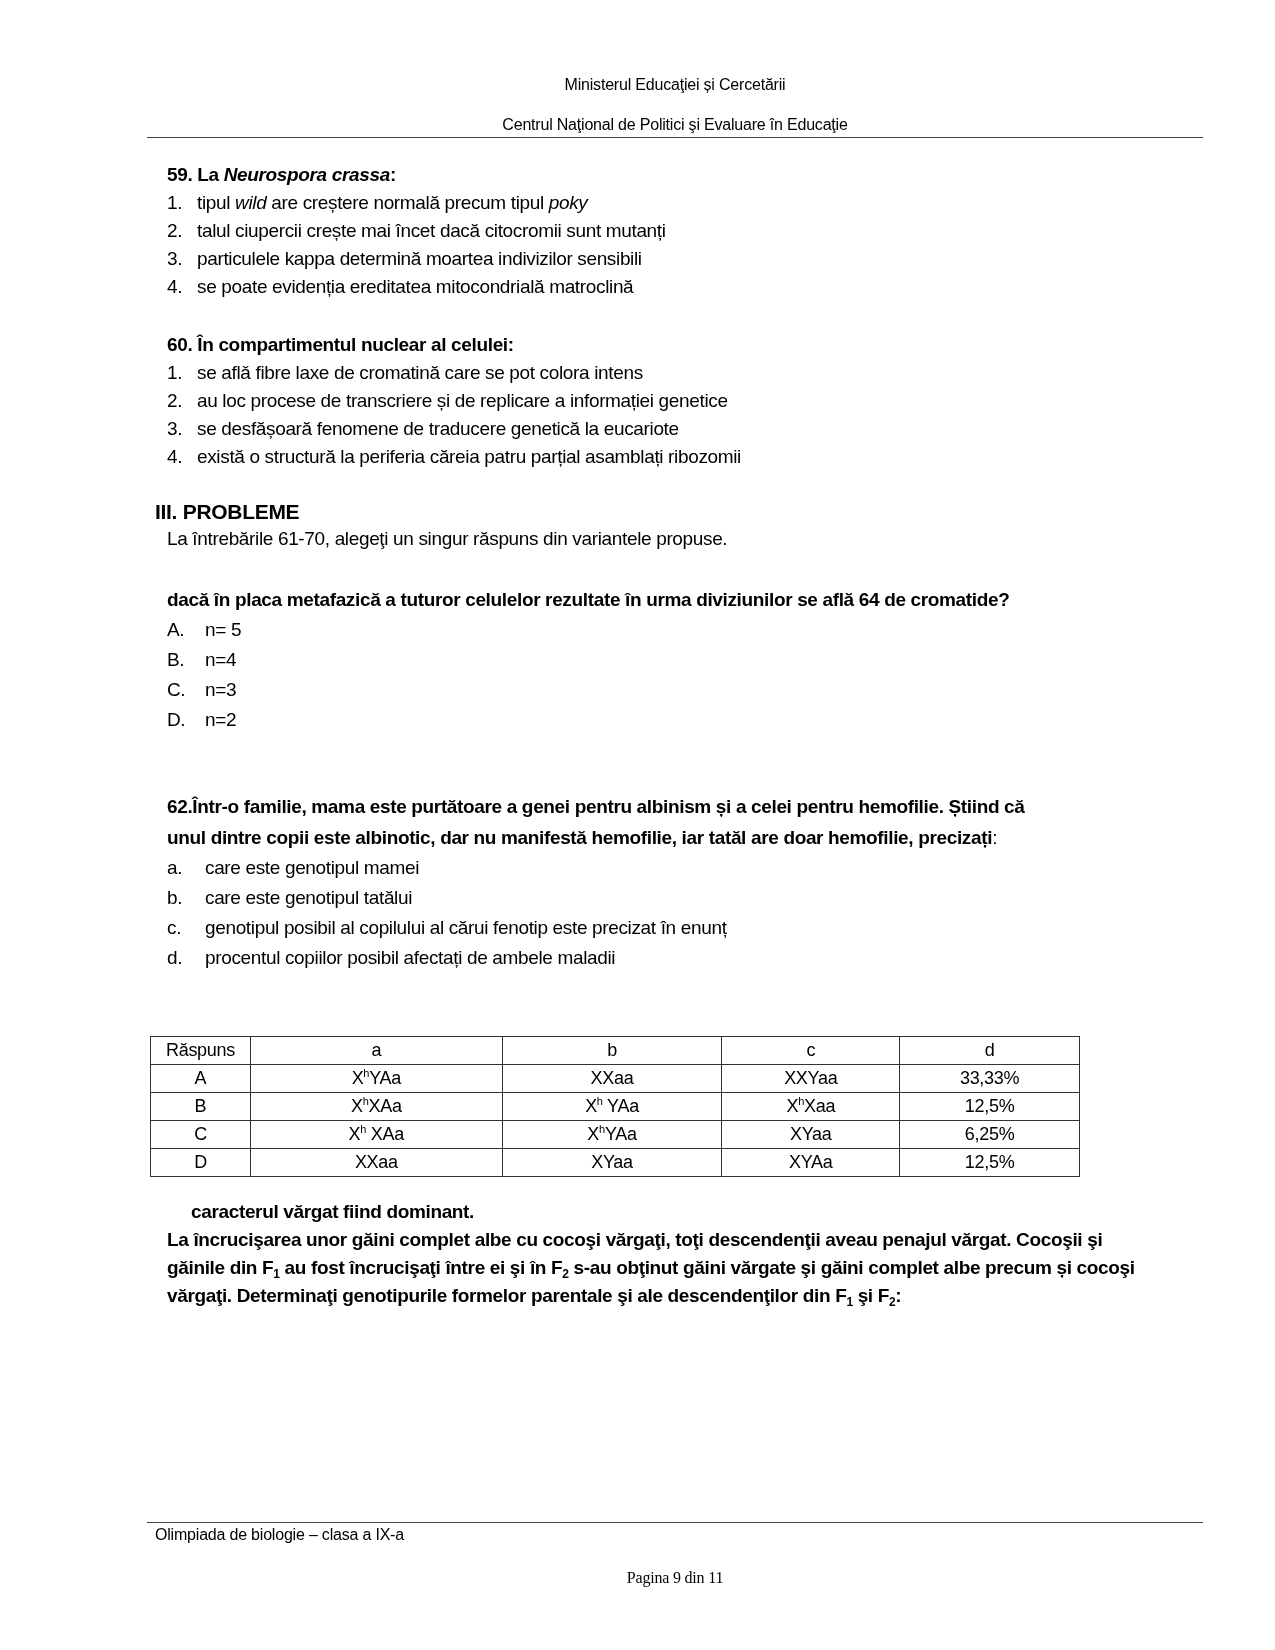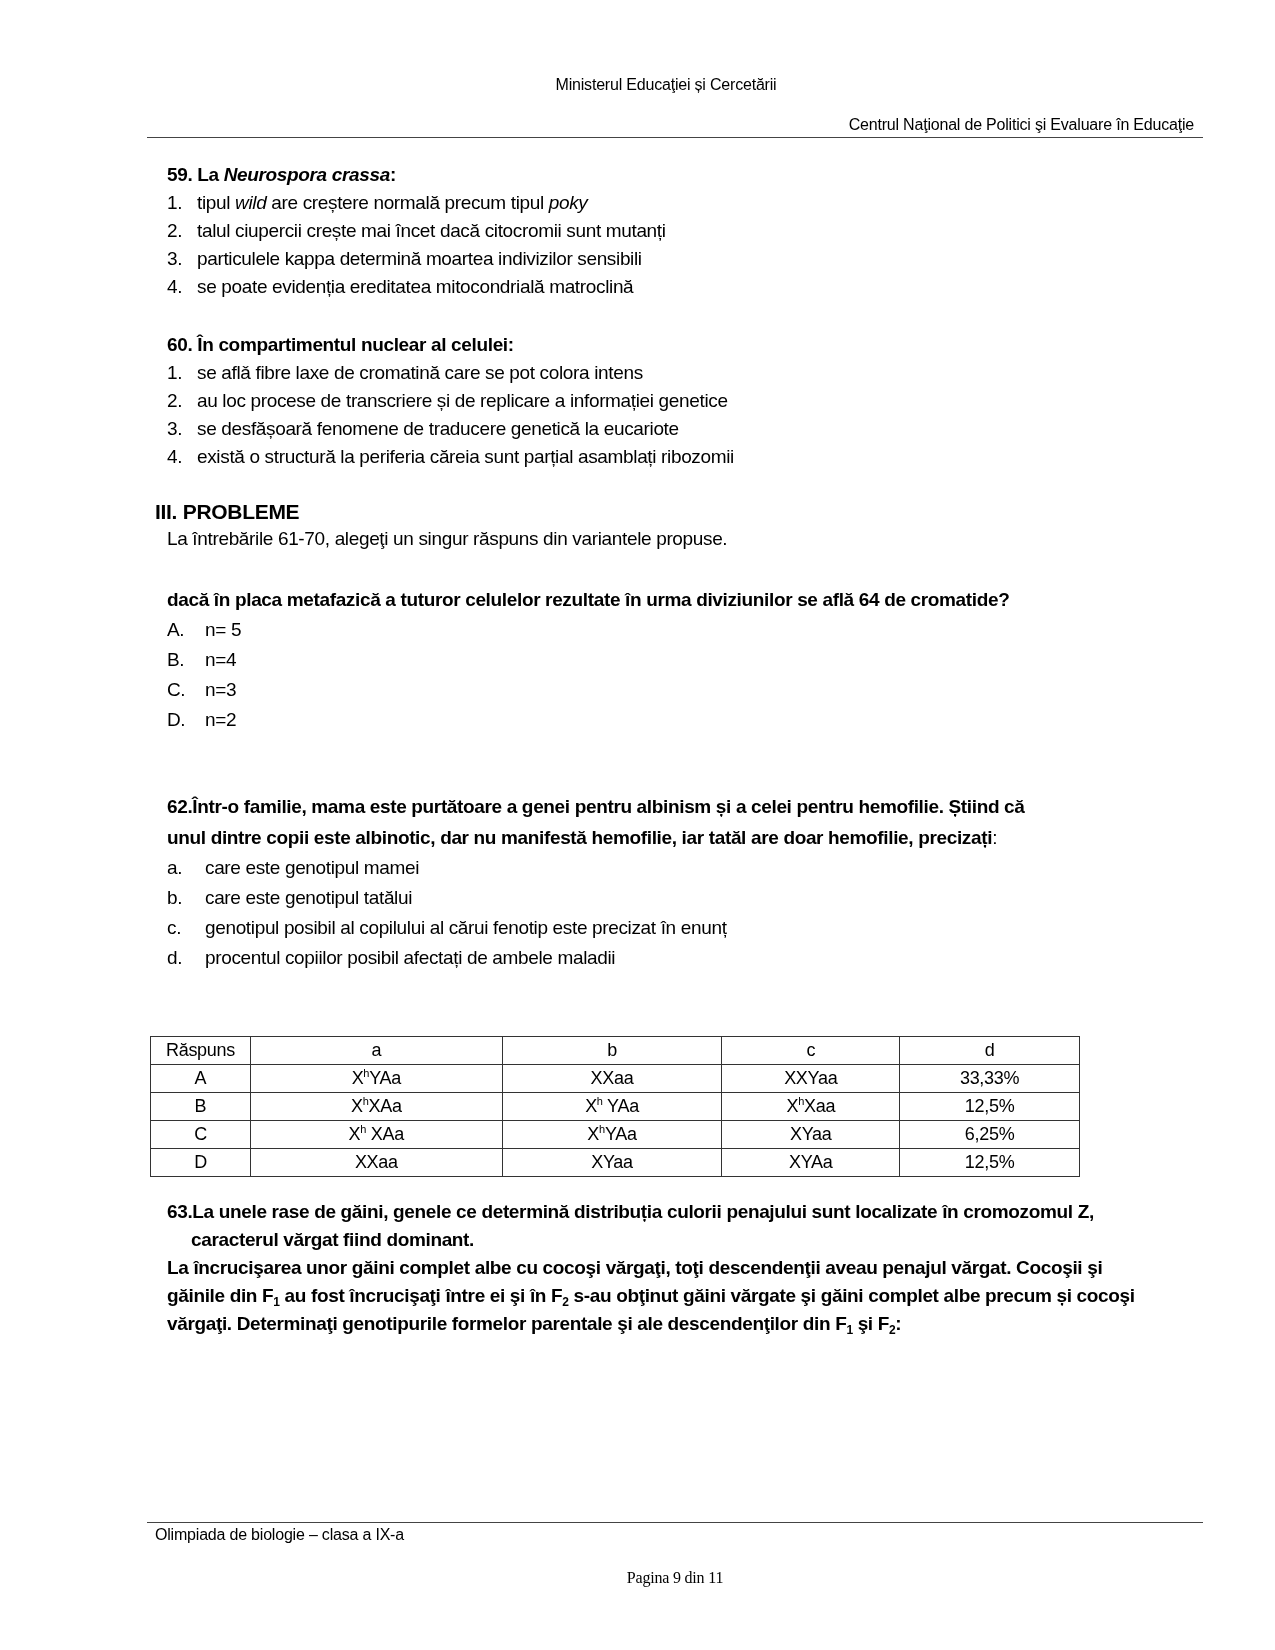--- a/index.html
+++ b/index.html
@@ -5,7 +5,7 @@
   html, body { margin: 0; padding: 0; background: #ffffff; }
   body { width: 1275px; height: 1650px; position: relative; overflow: hidden; color: #000; }
   .page { position: absolute; left: 0; top: 0; width: 1275px; height: 1650px; }
-  .hdr { position: absolute; left: 138px; width: 1056px; text-align: center;
+  .hdr { position: absolute; left: 147px; width: 1056px; text-align: center;
          font-family: "Liberation Sans", sans-serif; font-size: 16px; font-stretch: condensed; letter-spacing: -0.2px; }
   .rule { position: absolute; left: 147px; width: 1056px; height: 0; border-top: 1.5px solid #444; }
   .body-text { font-family: "Liberation Sans", sans-serif; font-size: 19px; letter-spacing: -0.35px; }

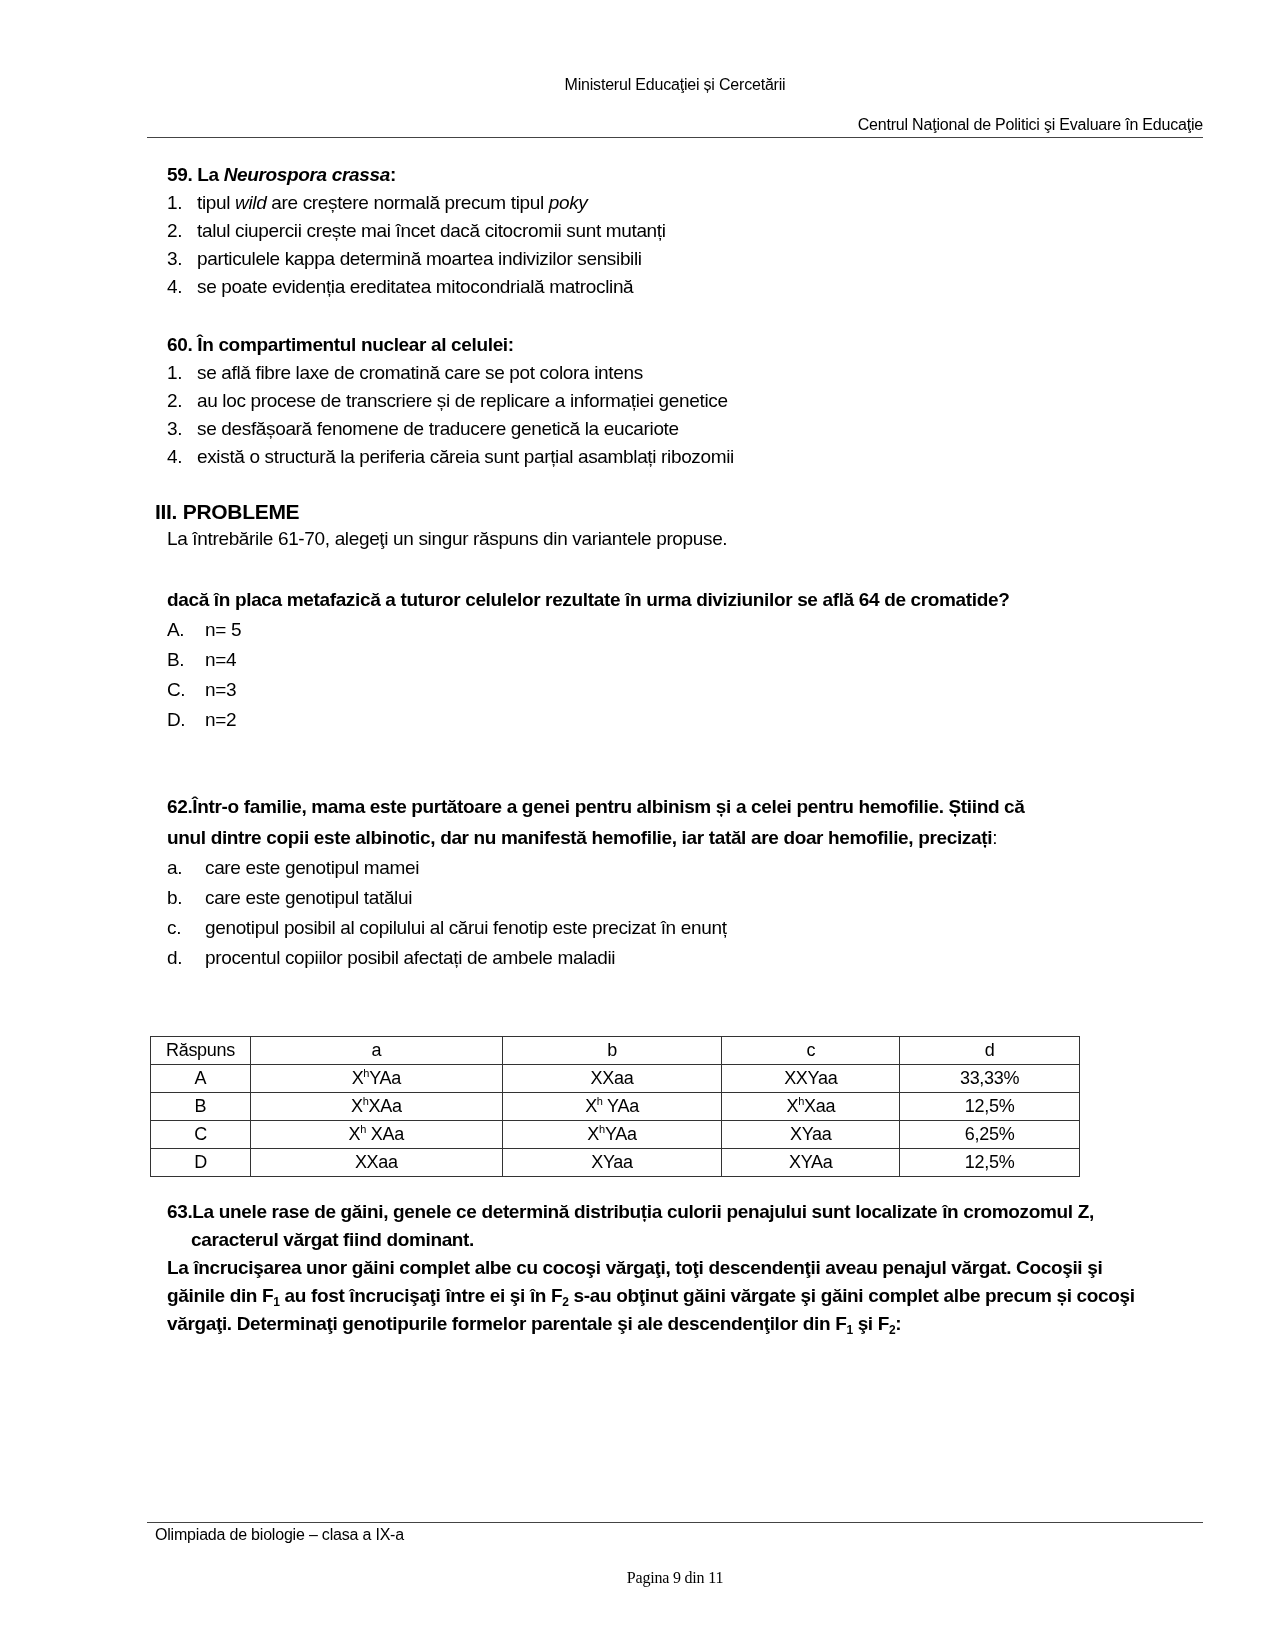--- a/index.html
+++ b/index.html
@@ -33,7 +33,7 @@
 <div class="page">
 
   <div class="hdr" style="top:76px;">Ministerul Educaţiei și Cercetării</div>
-  <div class="hdr" style="top:116px;text-align:right;">Centrul Naţional de Politici şi Evaluare în Educaţie</div>
+  <div class="hdr" style="top:116px;">Centrul Naţional de Politici şi Evaluare în Educaţie</div>
   <div class="rule" style="top:137px;"></div>
 
   <div class="blk body-text" style="top:161px;">

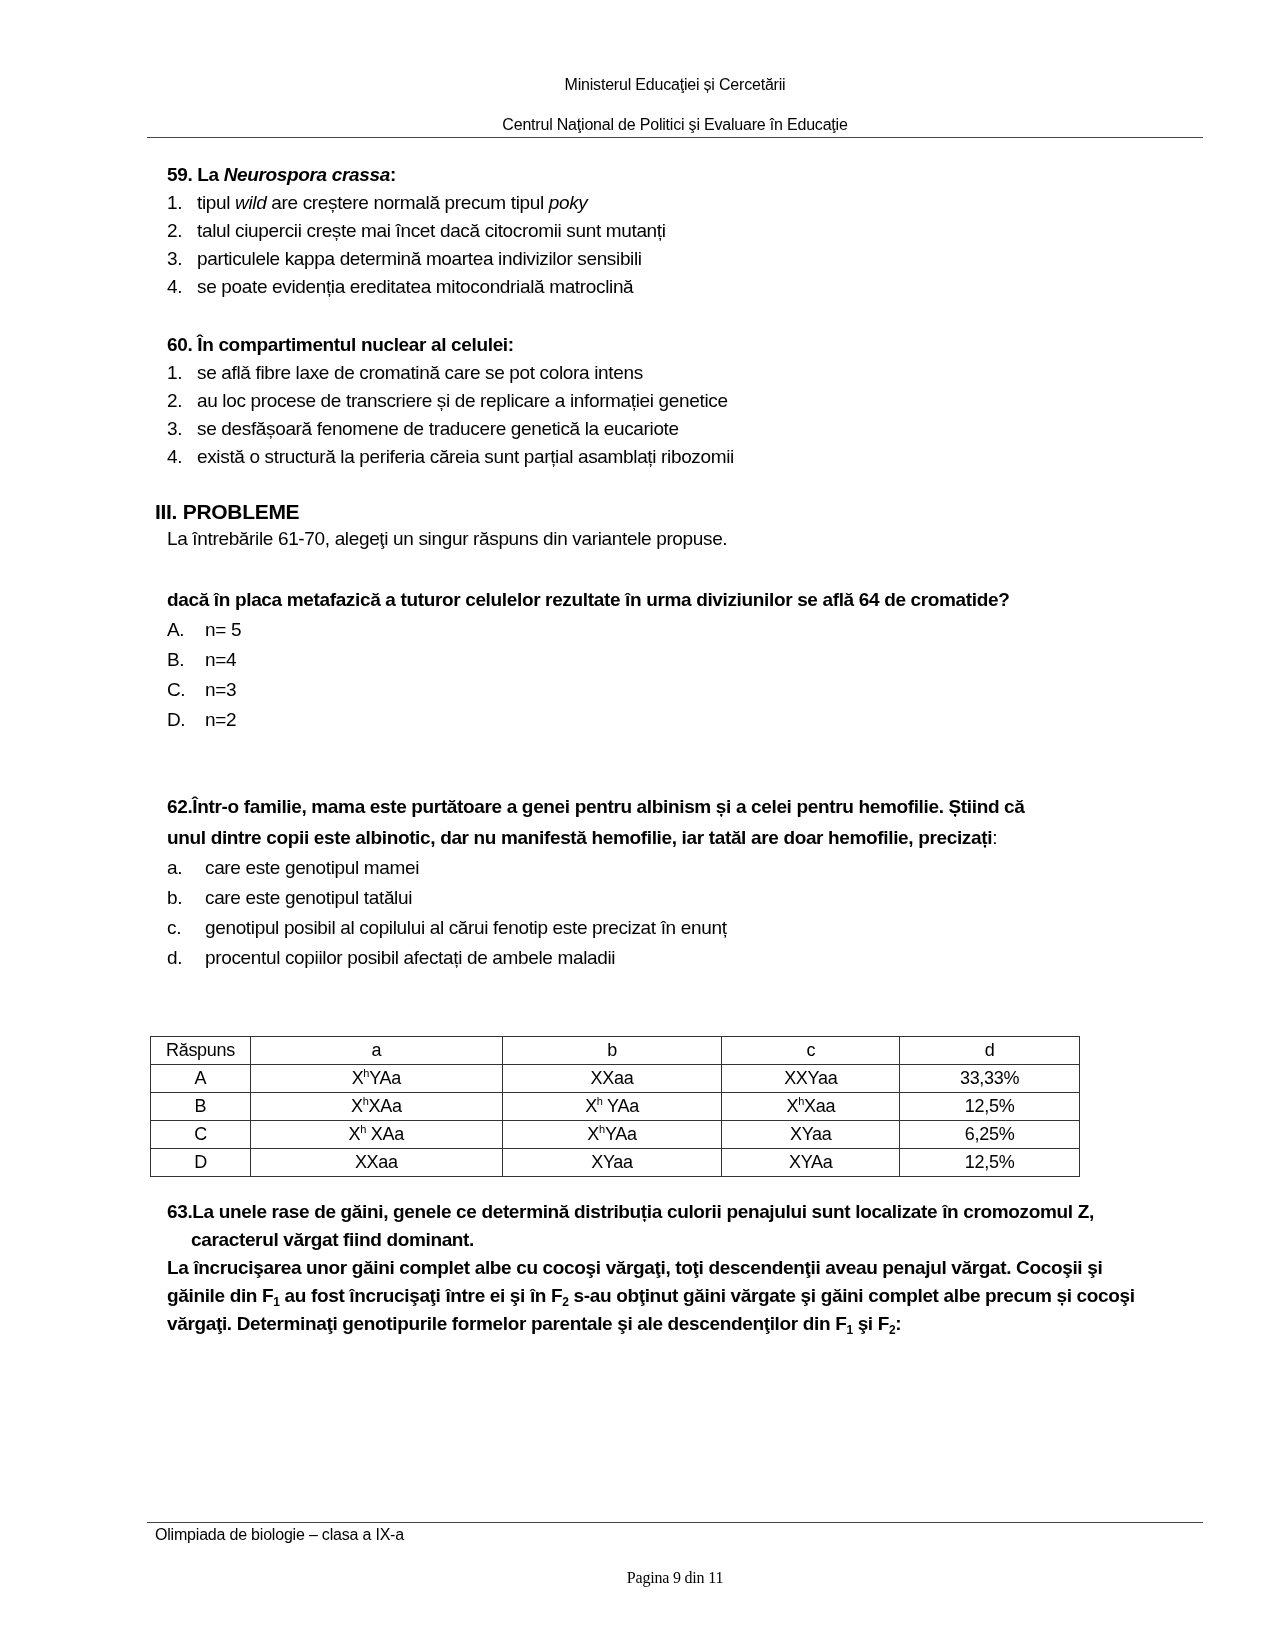--- a/index.html
+++ b/index.html
@@ -77,7 +77,7 @@
         </li>
       <li>
           <span class="num">4.</span>
-          <span>există o structură la periferia căreia sunt parțial asamblați ribozomii</span>
+          <span>există o structură la periferia căreia patru parțial asamblați ribozomii</span>
         </li>
     </ul>
   </div>

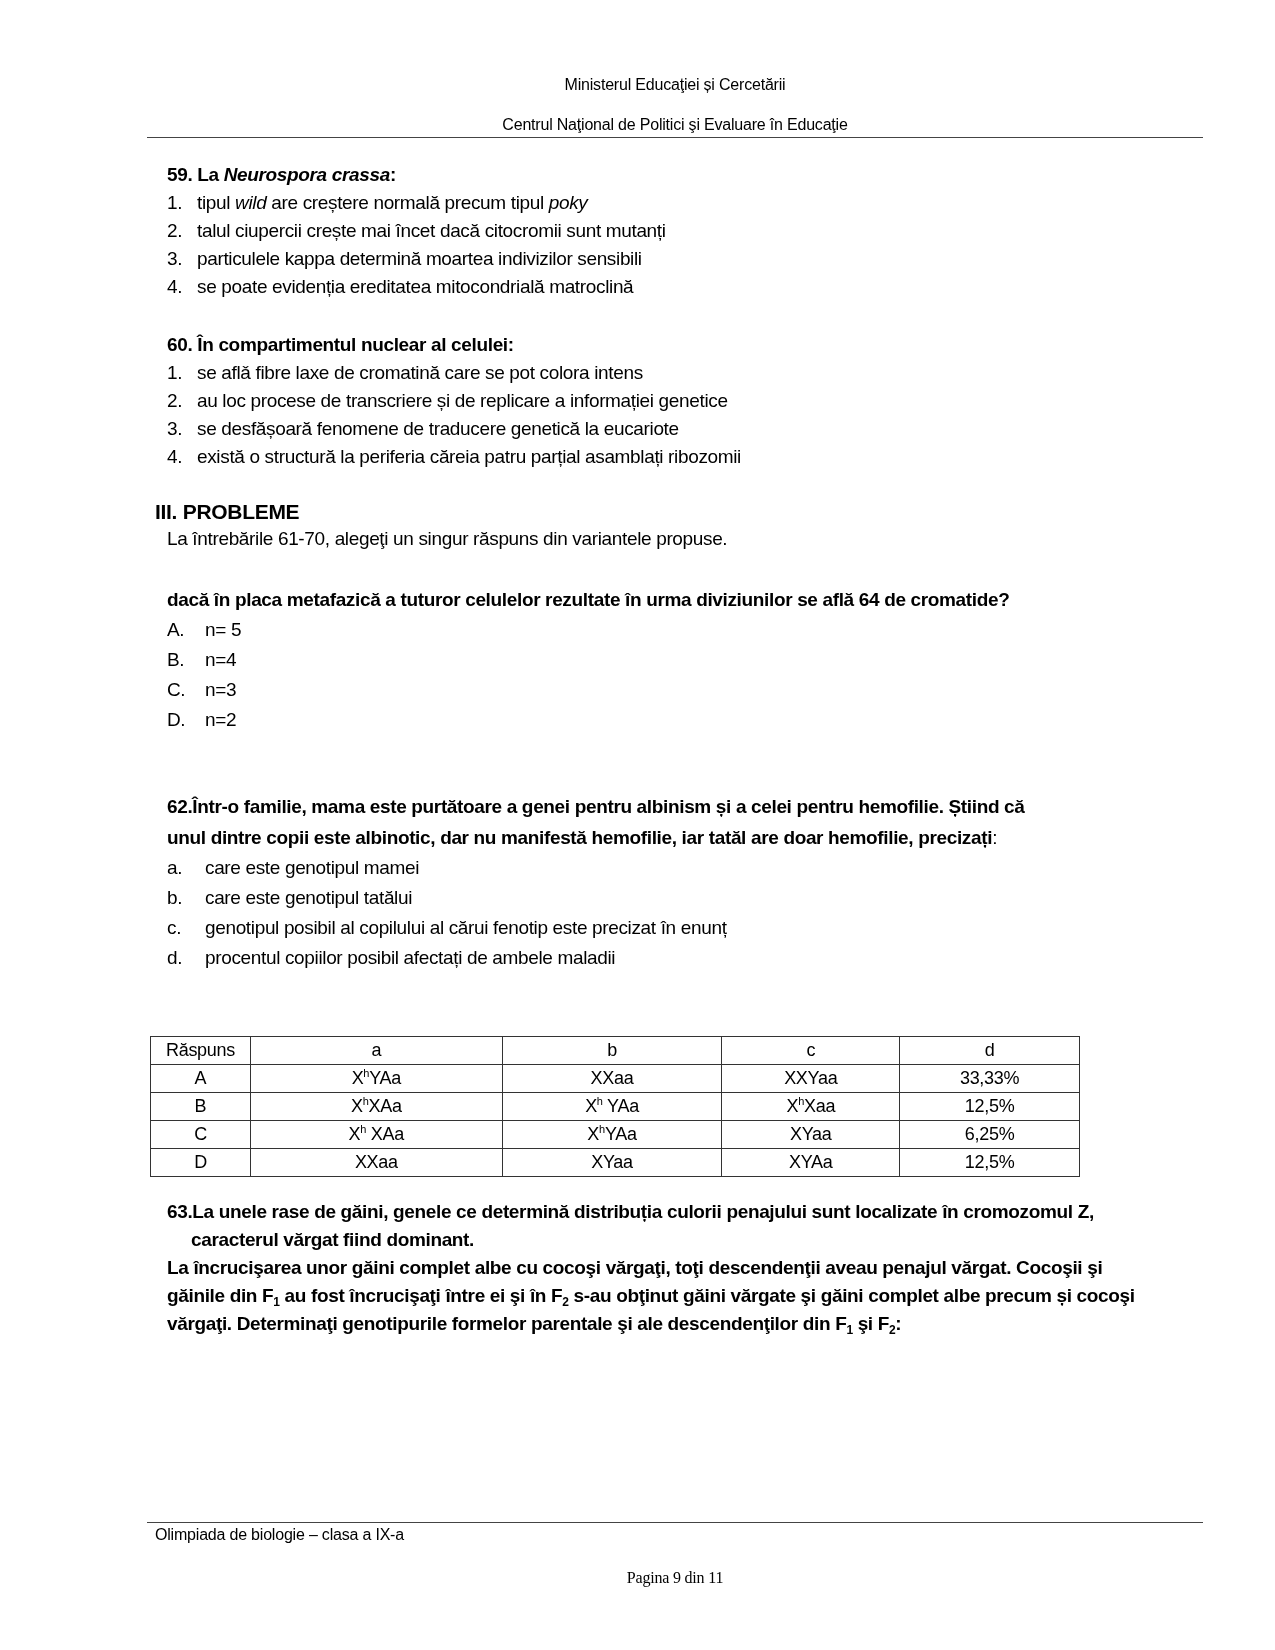--- a/index.html
+++ b/index.html
@@ -178,7 +178,6 @@
     </table>
 
   <div class="blk body-text" style="top:1198px; font-weight:bold;">
-    <p class="para" style="line-height:28px;">63.La unele rase de găini, genele ce determină distribuția culorii penajului sunt localizate în cromozomul  Z,</p>
     <p class="para" style="line-height:28px;margin-left:24px;">caracterul vărgat fiind dominant.</p>
     <p class="para" style="line-height:28px;">La încrucişarea unor găini complet albe cu cocoşi vărgaţi, toţi descendenţii aveau penajul vărgat. Cocoşii şi</p>
     <p class="para" style="line-height:28px;"><span>găinile din F</span><sub>1</sub><span> au fost încrucişaţi între ei şi în F</span><sub>2</sub><span> s-au obţinut găini vărgate şi găini complet albe precum și cocoşi</span></p>

